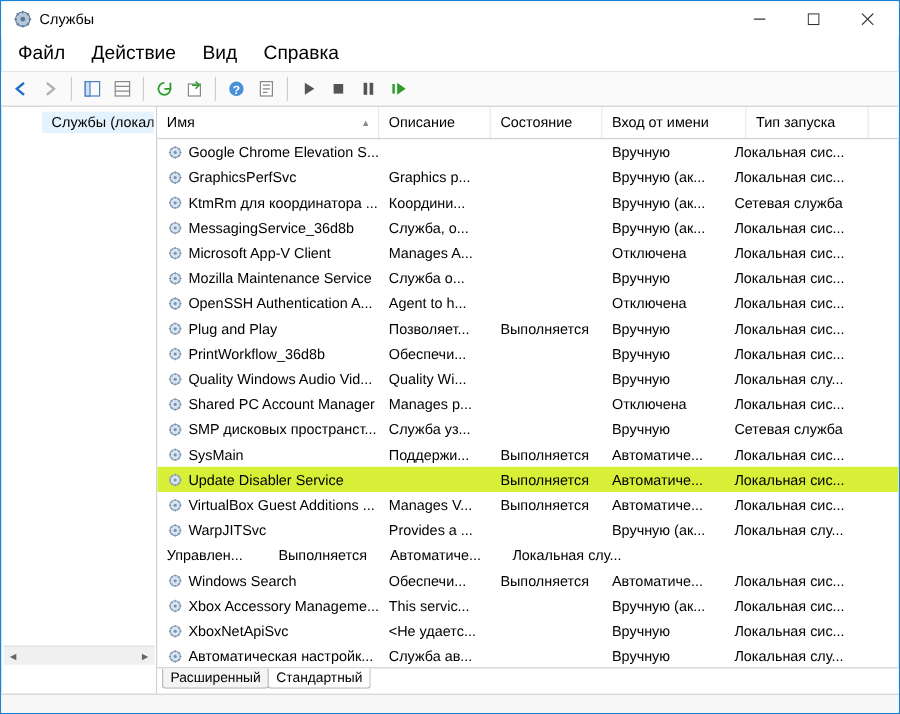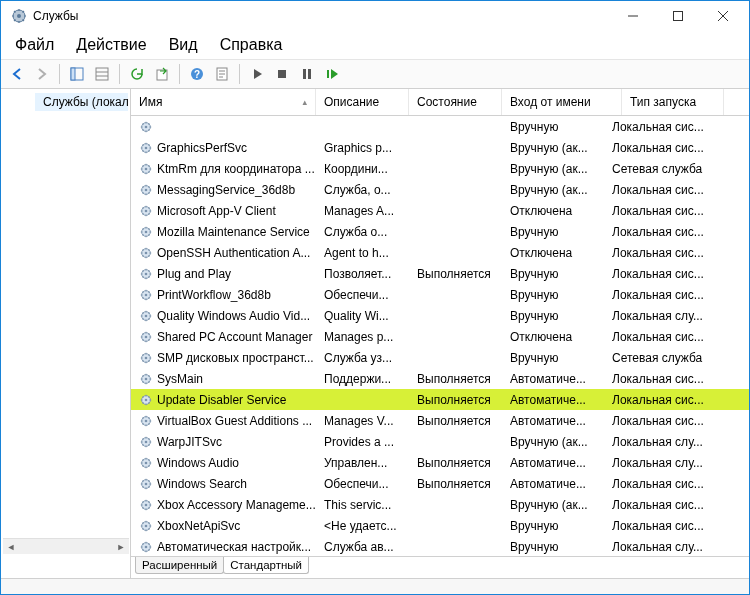--- a/index.html
+++ b/index.html
@@ -303,6 +303,7 @@
                 <path d="M8 2v2M8 12v2M2 8h2M12 8h2M4 4l1.3 1.3M10.7 10.7L12 12M4 12l1.3-1.3M10.7 5.3L12 4" stroke="#7a92ac"></path>
               </svg>
             </span>
+            <span>Google Chrome Elevation S...</span>
           </div>
           <div class="cell col-desc"></div>
           <div class="cell col-state"></div>

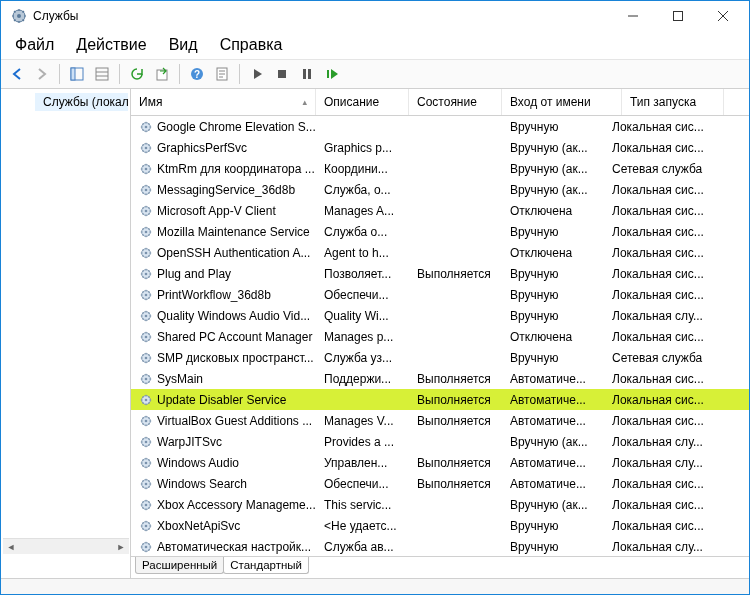--- a/index.html
+++ b/index.html
@@ -551,16 +551,6 @@
           <div class="cell col-logon">Локальная слу...</div>
         </div>
         <div class="row">
-          <div class="cell name col-name">
-            <span class="svc-icon">
-              <svg viewBox="0 0 16 16">
-                <circle cx="8" cy="8" r="5" fill="#d8e4f0" stroke="#7a92ac"></circle>
-                <circle cx="8" cy="8" r="1.5" fill="#7a92ac"></circle>
-                <path d="M8 2v2M8 12v2M2 8h2M12 8h2M4 4l1.3 1.3M10.7 10.7L12 12M4 12l1.3-1.3M10.7 5.3L12 4" stroke="#7a92ac"></path>
-              </svg>
-            </span>
-            <span>Windows Audio</span>
-          </div>
           <div class="cell col-desc">Управлен...</div>
           <div class="cell col-state">Выполняется</div>
           <div class="cell col-start">Автоматиче...</div>

